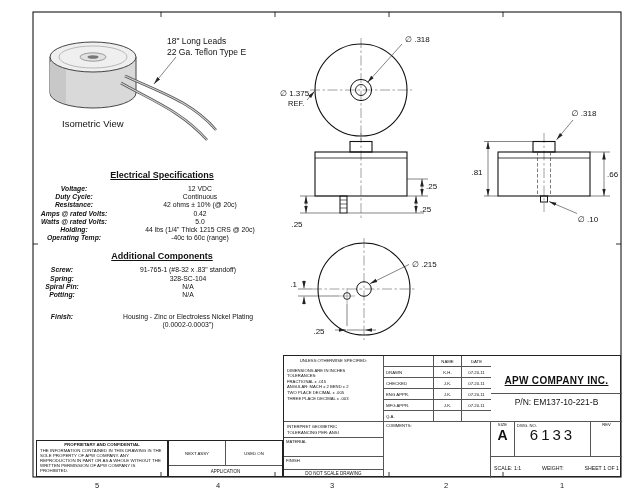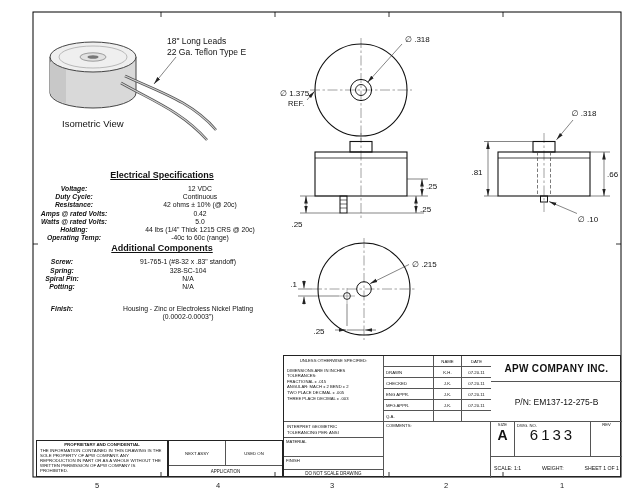--- a/index.html
+++ b/index.html
@@ -12,7 +12,7 @@
   
   .specs { position:absolute; left:36px; top:170px; width:252px;text-align:center; }
   .spec-heading { font-size:9px; font-weight:bold; text-decoration:underline; margin-bottom:5px; }
-  .sec2 { margin-top:1px; }
+  .sec2 { margin-top:9px; }
   .srow { display:flex; font-size:6.8px; line-height:8.2px; }
   .slabel { width:76px; flex:none; font-weight:bold; font-style:italic; }
   .slabel.narrow { width:52px; }

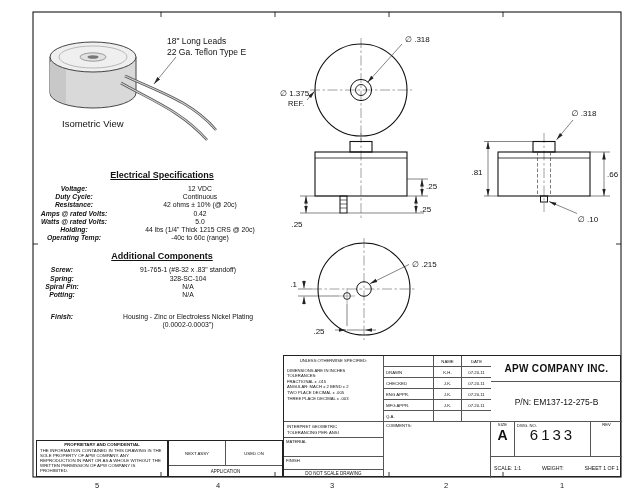--- a/index.html
+++ b/index.html
@@ -269,7 +269,7 @@
       <div class="lblTL">COMMENTS:</div>
     </div>
 
-    <div class="c bb company" style="left:207px; top:0; width:131px; height:26px;">APW COMPANY INC.</div>
+    <div class="c bb company" style="left:207px; top:12px; width:131px; height:26px;text-decoration:underline;">APW COMPANY INC.</div>
     <div class="c bb pn" style="left:207px; top:26px; width:131px; height:40px;">P/N: EM137-12-275-B</div>
 
     <div class="c br bb" style="left:207px; top:66px; width:24px; height:35px;">

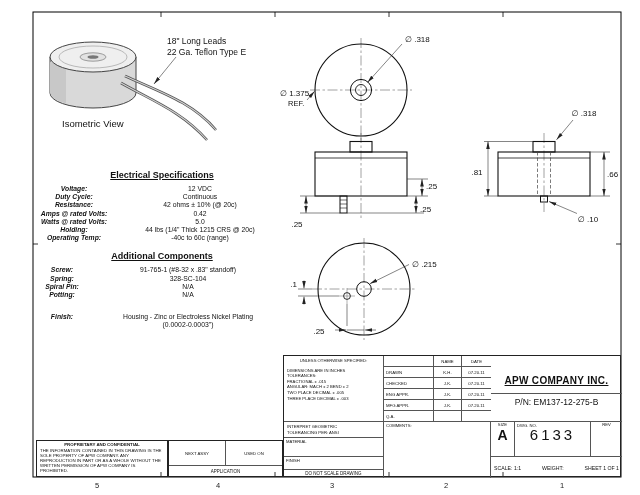--- a/index.html
+++ b/index.html
@@ -270,7 +270,7 @@
     </div>
 
     <div class="c bb company" style="left:207px; top:12px; width:131px; height:26px;text-decoration:underline;">APW COMPANY INC.</div>
-    <div class="c bb pn" style="left:207px; top:26px; width:131px; height:40px;">P/N: EM137-12-275-B</div>
+    <div class="c bb pn" style="left:207px; top:26px; width:131px; height:40px;">P/N: EM137-10-221-B</div>
 
     <div class="c br bb" style="left:207px; top:66px; width:24px; height:35px;">
       <div class="tiny tcen">SIZE</div>

